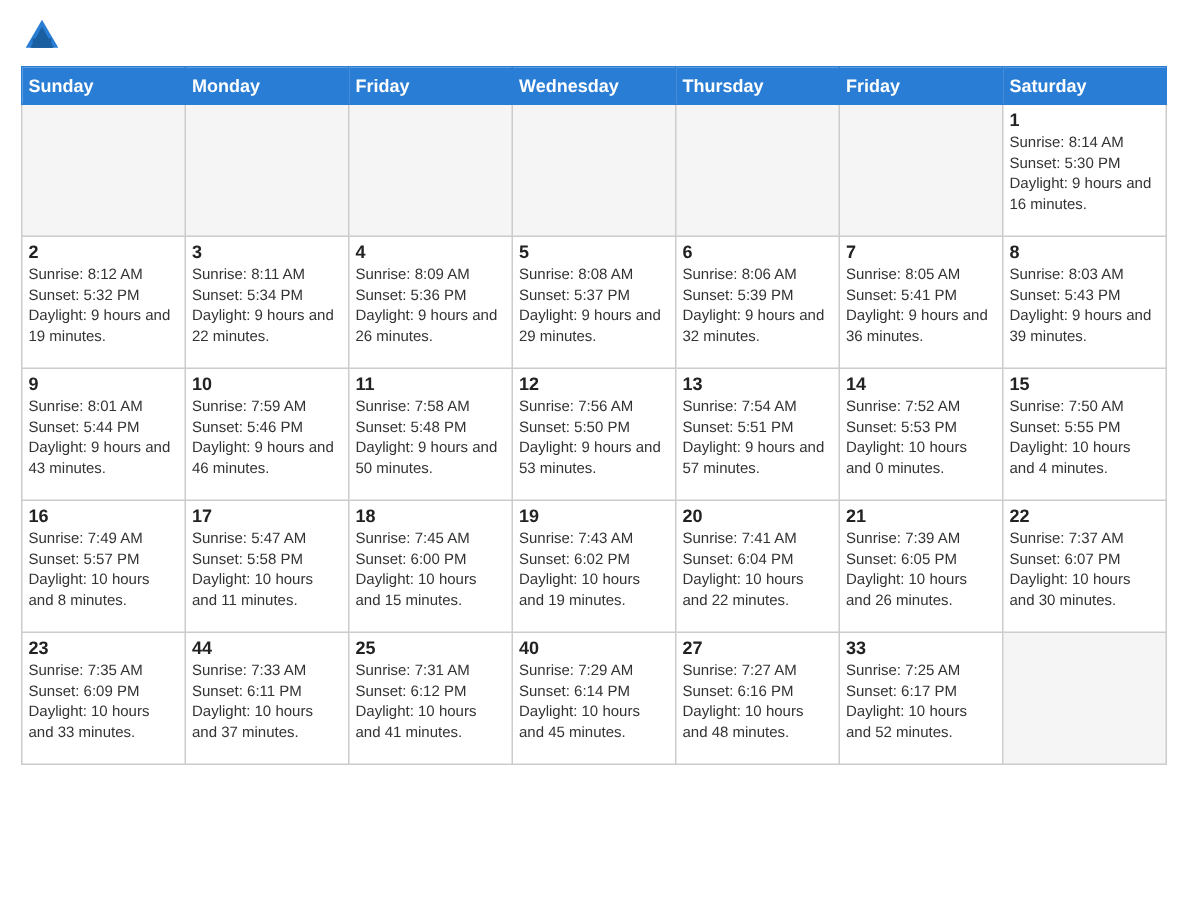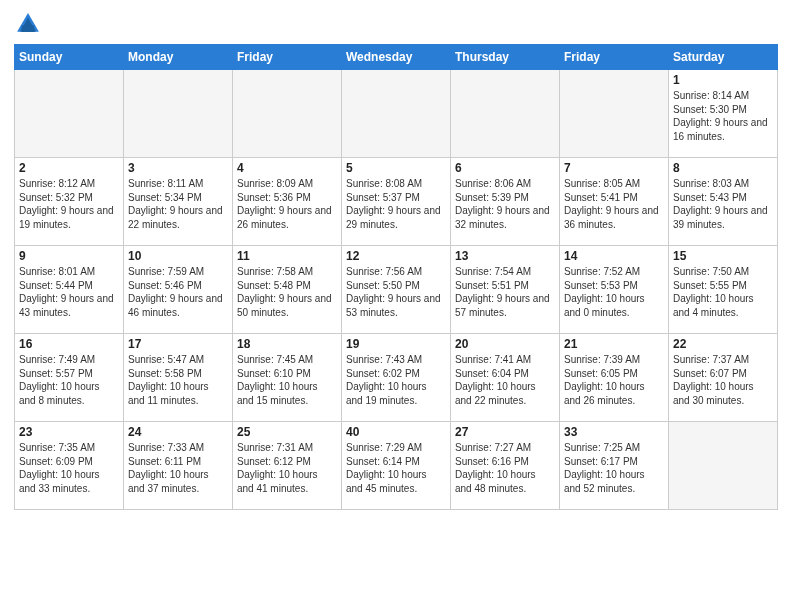--- a/index.html
+++ b/index.html
@@ -245,7 +245,7 @@
           <td>
             <span class="day-num">18</span>
             <div class="day-info">Sunrise: 7:45 AM
-Sunset: 6:10 PM
+Sunset: 6:00 PM
 Daylight: 10 hours and 15 minutes.</div>
           </td>
           <td>

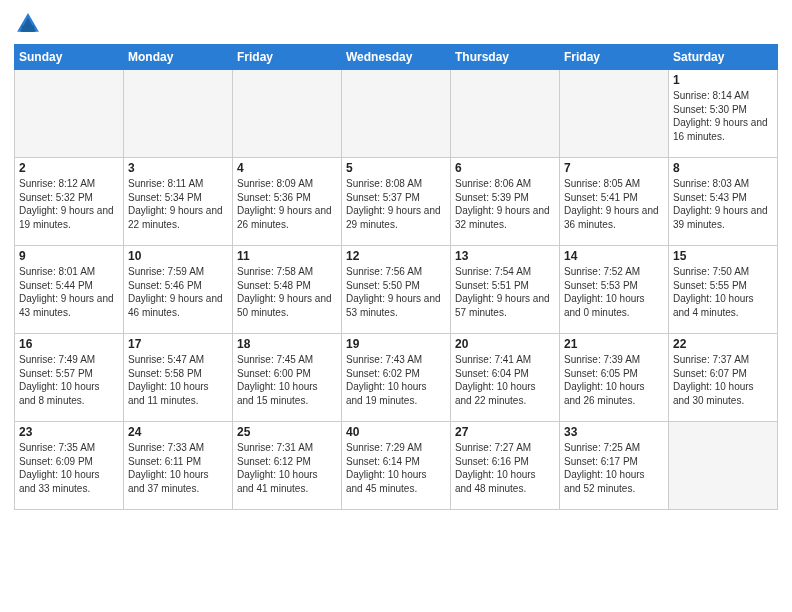--- a/index.html
+++ b/index.html
@@ -281,7 +281,7 @@
 Daylight: 10 hours and 33 minutes.</div>
           </td>
           <td>
-            <span class="day-num">24</span>
+            <span class="day-num">44</span>
             <div class="day-info">Sunrise: 7:33 AM
 Sunset: 6:11 PM
 Daylight: 10 hours and 37 minutes.</div>

